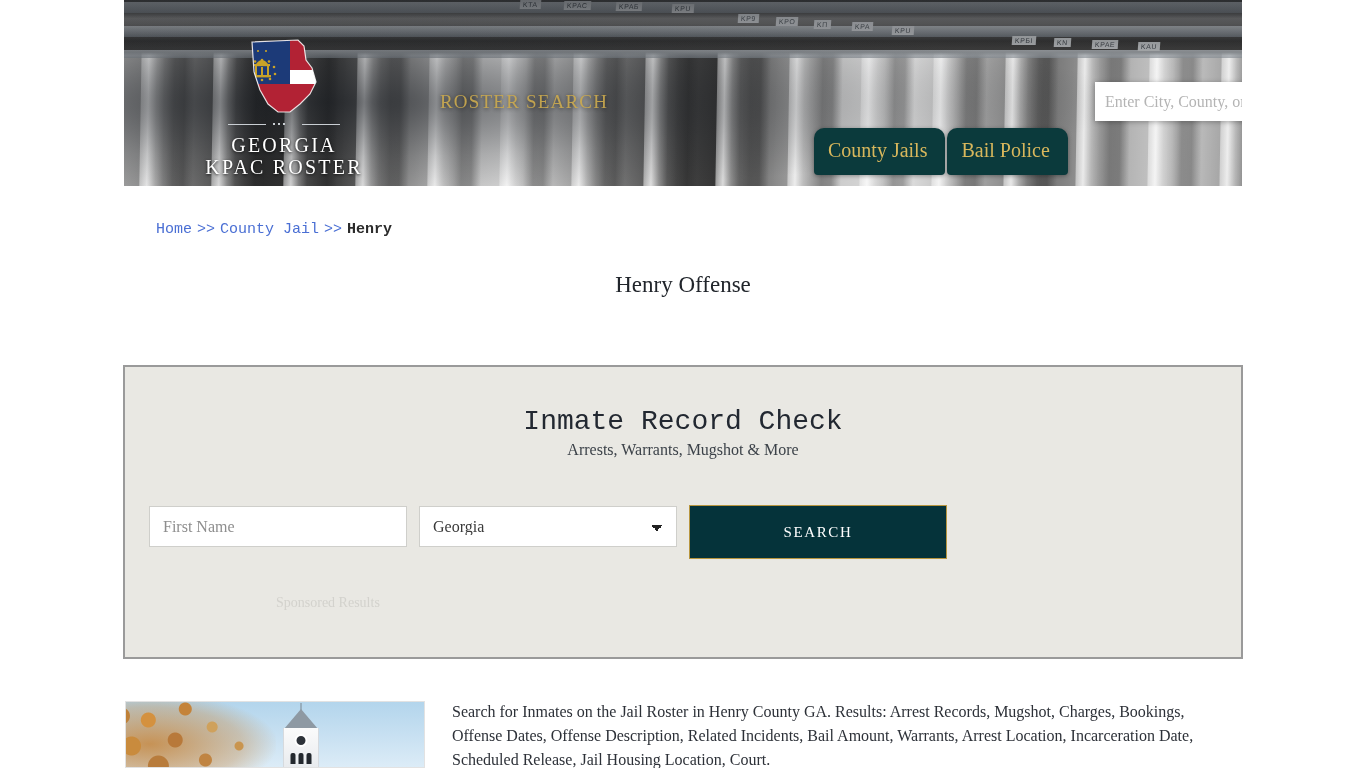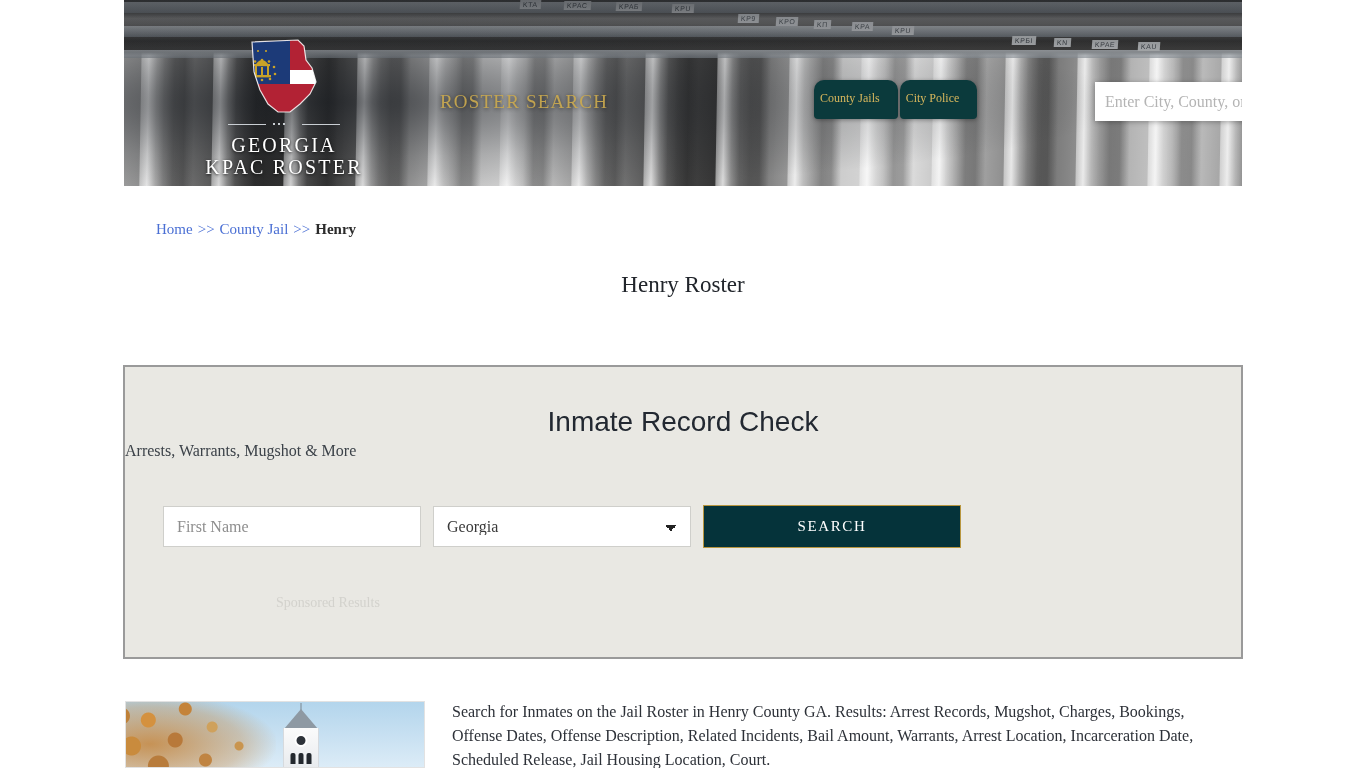--- a/index.html
+++ b/index.html
@@ -116,13 +116,14 @@
   .nav-btn {
     background: #0b3a3c;
     color: #d8b75c;
-    font-size: 12px;
-    font-family: "Liberation Serif", serif;
-    padding: 11px 18px 13px 6px;
+    font-size: 20px;
+    font-family: "Liberation Serif", serif;
+    padding: 11px 18px 13px 14px;
     border-radius: 10px 10px 4px 4px;
     cursor: pointer;
     white-space: nowrap;
     box-shadow: 0 1px 4px rgba(0,0,0,.35);
+    margin-top: 48px;
   }
 
   .header-search {

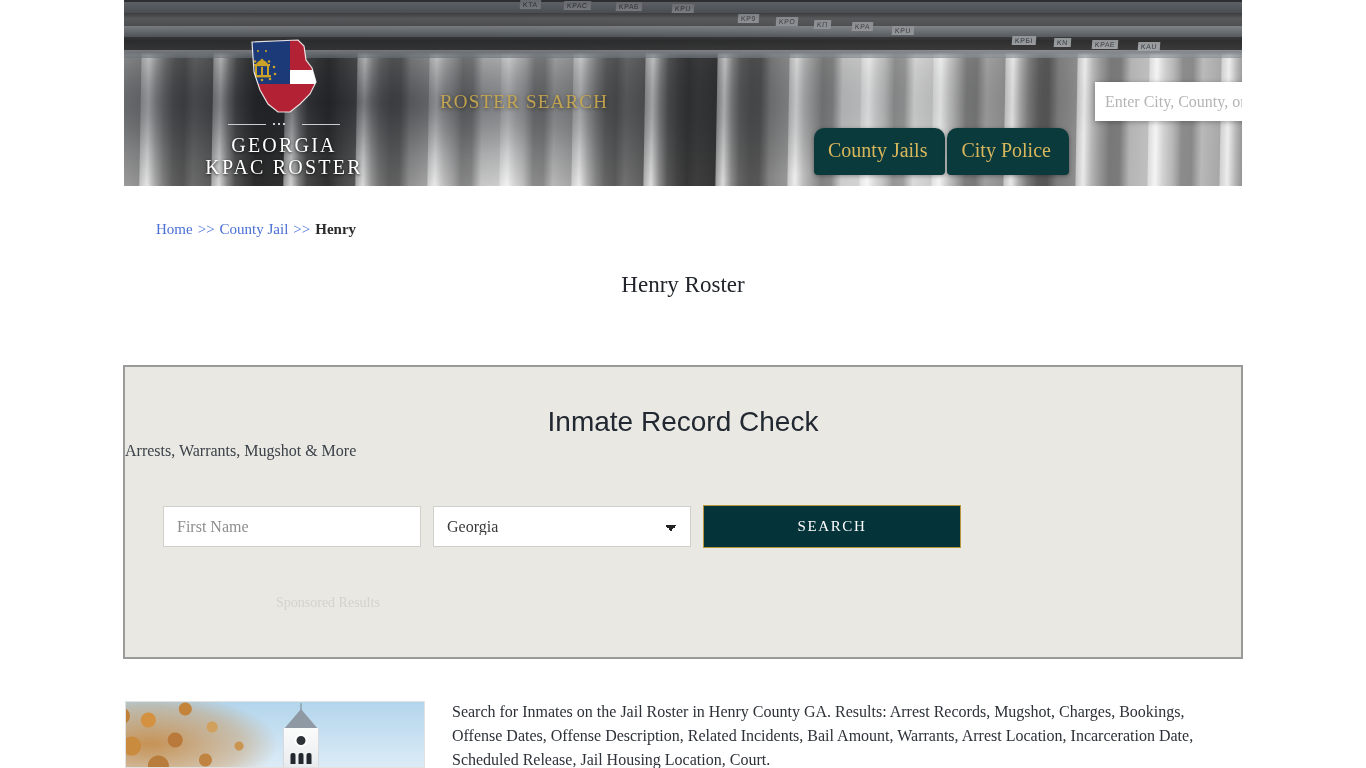--- a/index.html
+++ b/index.html
@@ -372,7 +372,7 @@
 
   <div class="nav-buttons">
     <div class="nav-btn">County Jails</div>
-    <div class="nav-btn">City Police</div>
+    <div class="nav-btn">Bail Police</div>
   </div>
 
   <div class="header-search">

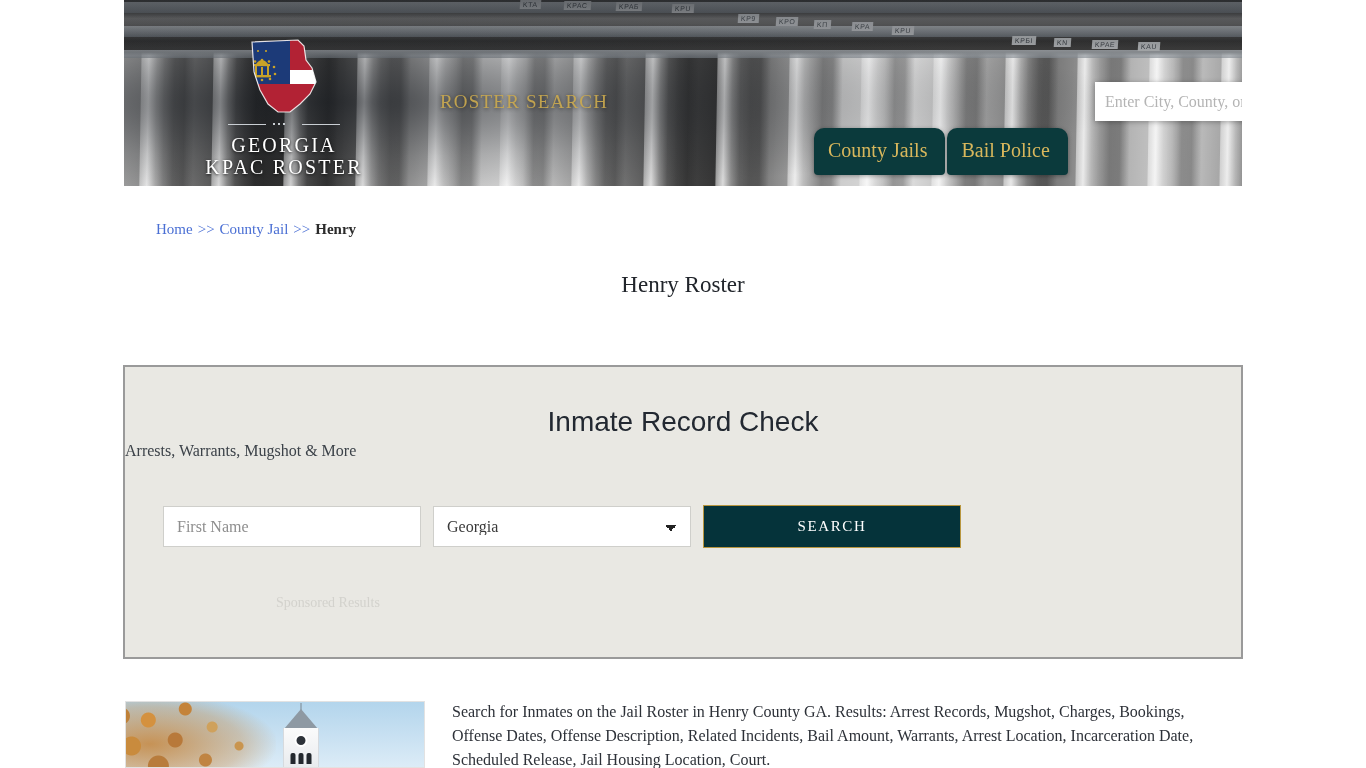--- a/index.html
+++ b/index.html
@@ -146,7 +146,7 @@
   .breadcrumb {
     position: absolute; left: 156px; top: 221px;
     font-size: 15px; color: #333;
-    font-family: Liberation Serif, serif;
+    font-family: Liberation Mono, monospace;
   }
   .breadcrumb a { color: #4a6fd4; text-decoration: none; cursor: pointer; }
   .breadcrumb .sep { color: #4a6fd4; margin: 0 5px; }

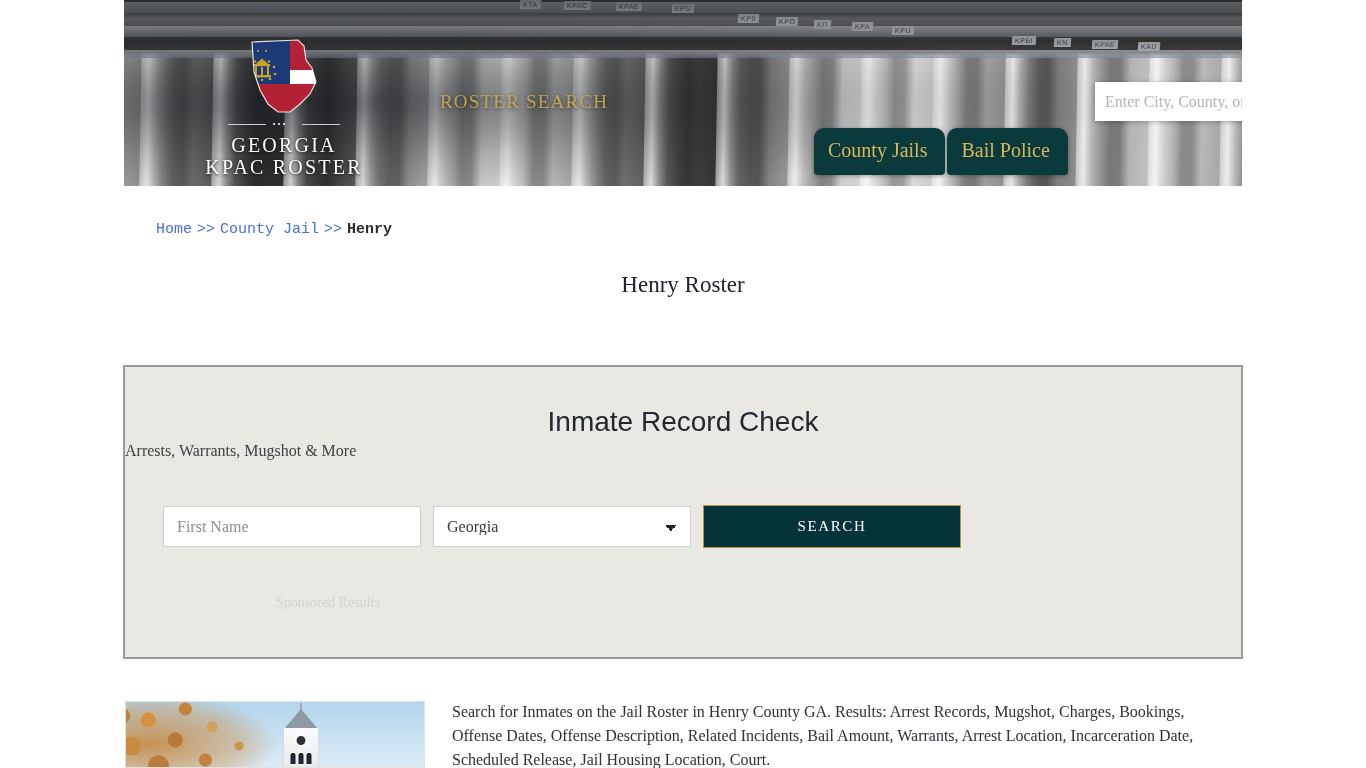--- a/index.html
+++ b/index.html
@@ -385,7 +385,7 @@
   <a>Home</a><span class="sep">&gt;&gt;</span><a>County Jail</a><span class="sep">&gt;&gt;</span><span class="current">Henry</span>
 </div>
 
-<div class="page-title">Henry Roster</div>
+<div class="page-title">Henry Offense</div>
 
 <div class="record-panel">
   <div class="panel-title">Inmate Record Check</div>

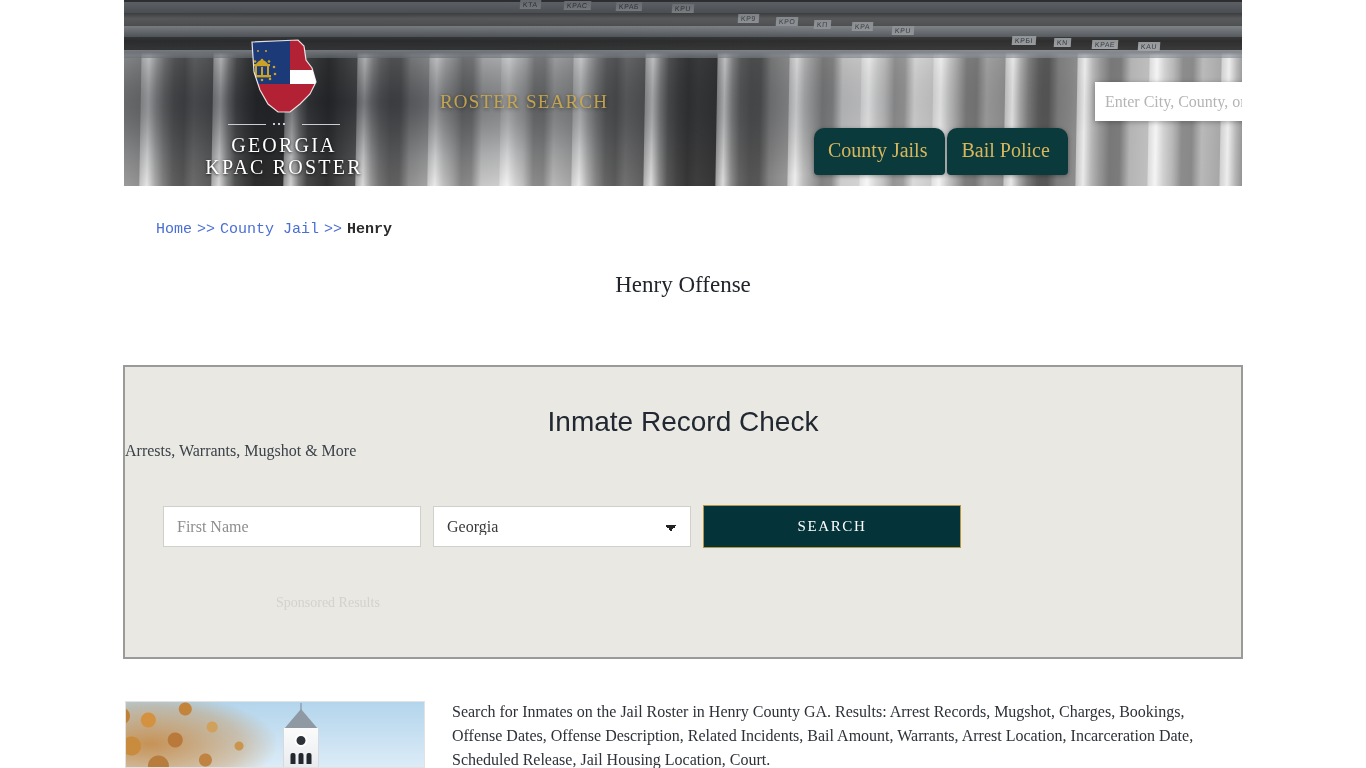--- a/index.html
+++ b/index.html
@@ -170,7 +170,7 @@
   .panel-title {
     text-align: center; margin-top: 39px;
     font-size: 28px; color: #222831;
-    font-family: Liberation Sans, sans-serif;
+    font-family: Liberation Mono, monospace;
   }
   .panel-subtitle {
     text-align: left; margin-top: 4px;

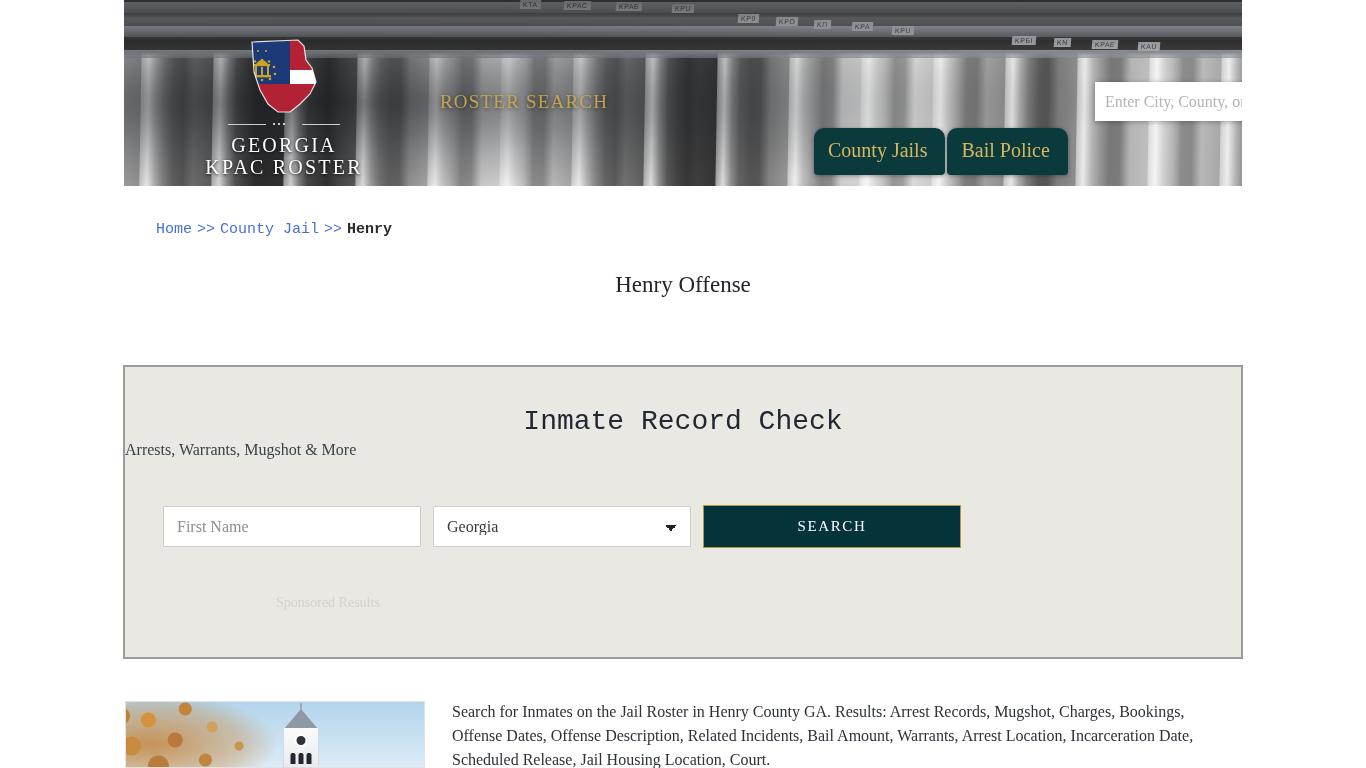--- a/index.html
+++ b/index.html
@@ -173,7 +173,7 @@
     font-family: Liberation Mono, monospace;
   }
   .panel-subtitle {
-    text-align: left; margin-top: 4px;
+    text-align: center; margin-top: 4px;
     font-size: 16px; color: #3c4249;
     font-family: "Liberation Serif", serif;
   }

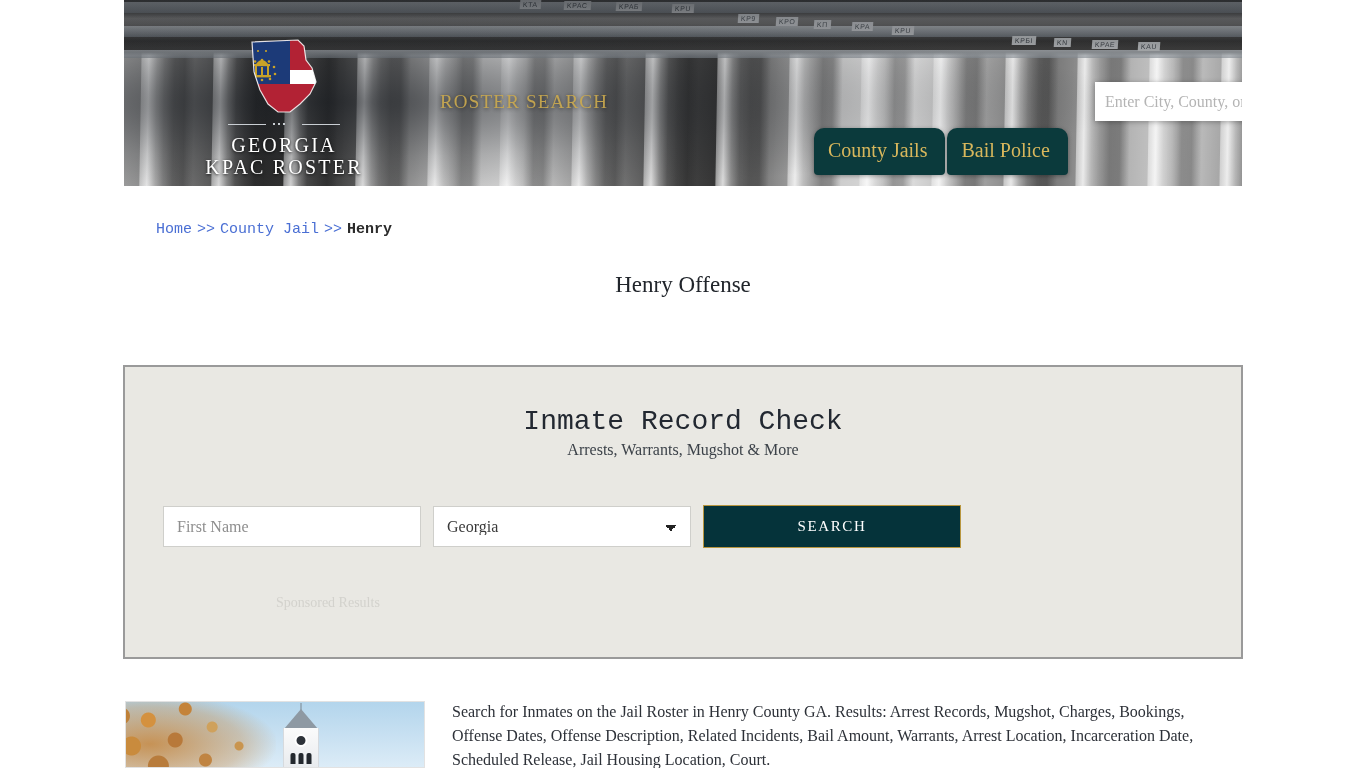--- a/index.html
+++ b/index.html
@@ -178,7 +178,7 @@
     font-family: "Liberation Serif", serif;
   }
   .form-row {
-    position: absolute; left: 38px; top: 139px;
+    position: absolute; left: 24px; top: 139px;
     display: flex; align-items: flex-start; gap: 12px;
   }
   .fld {

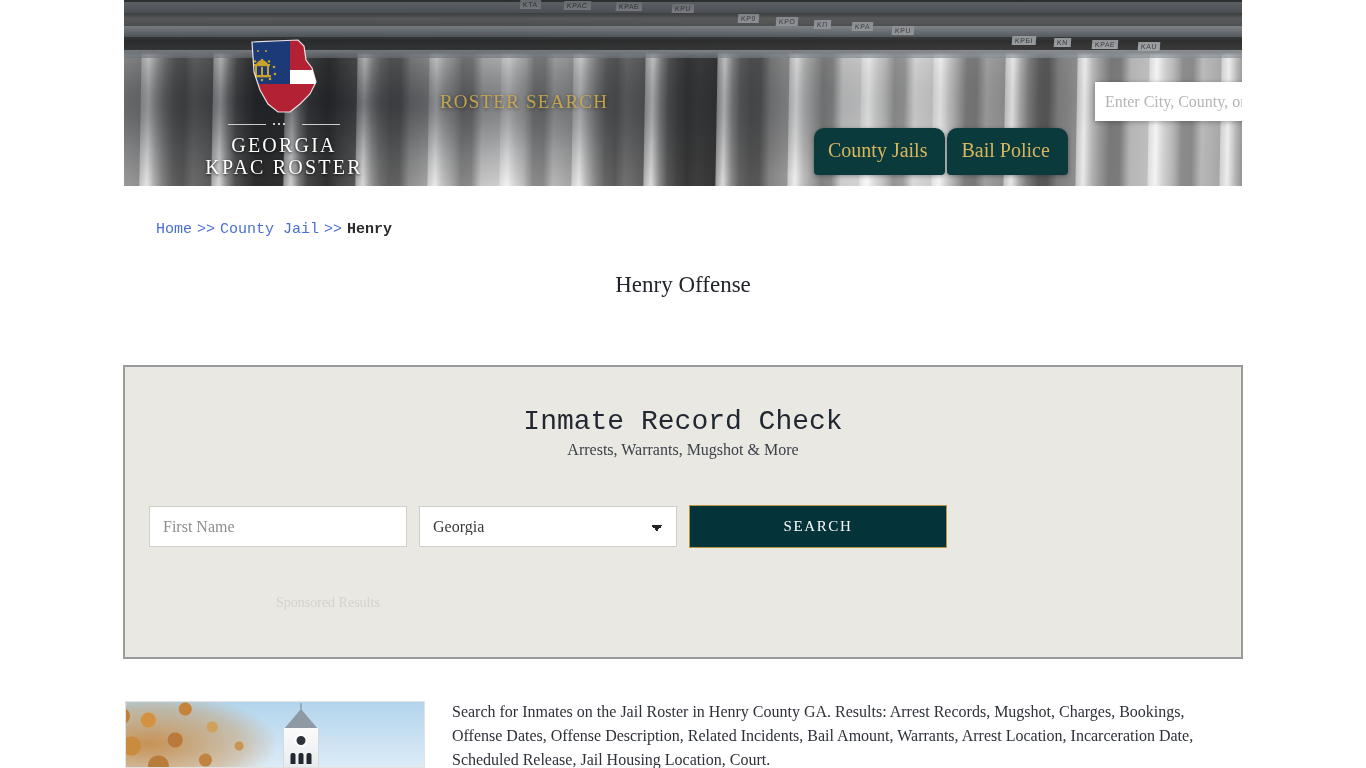--- a/index.html
+++ b/index.html
@@ -212,7 +212,7 @@
     background-repeat: no-repeat;
   }
   .search-btn {
-    width: 258px; height: 43px;
+    width: 258px; height: 54px;
     margin-top: -1px;
     background: #05333a;
     border: 1px solid #b8963f;

